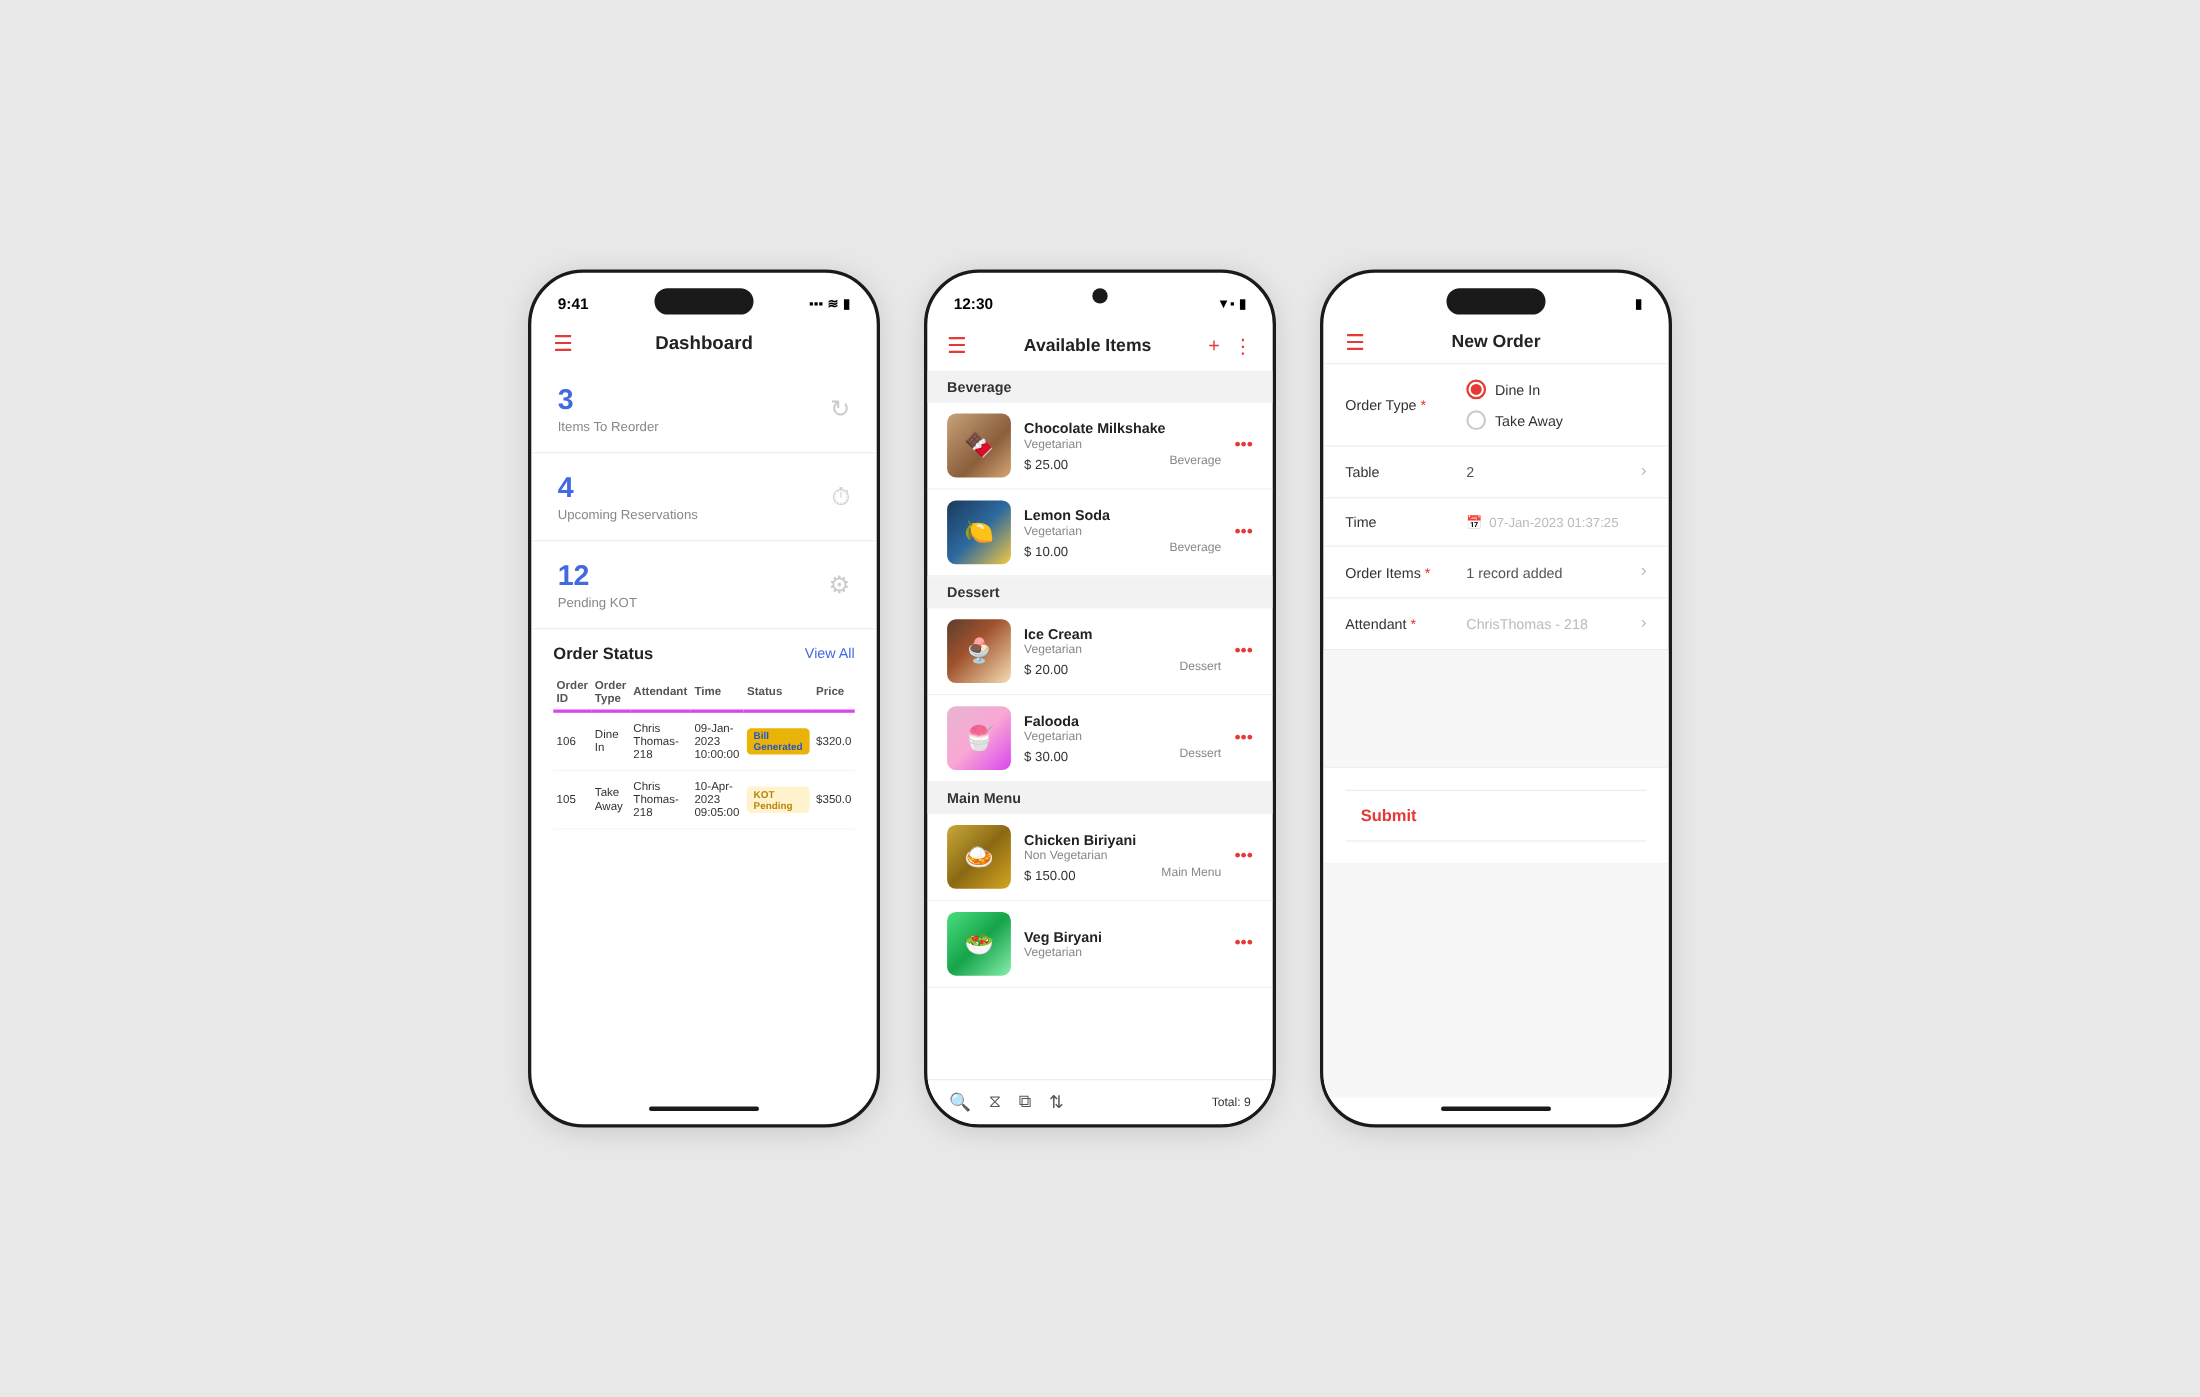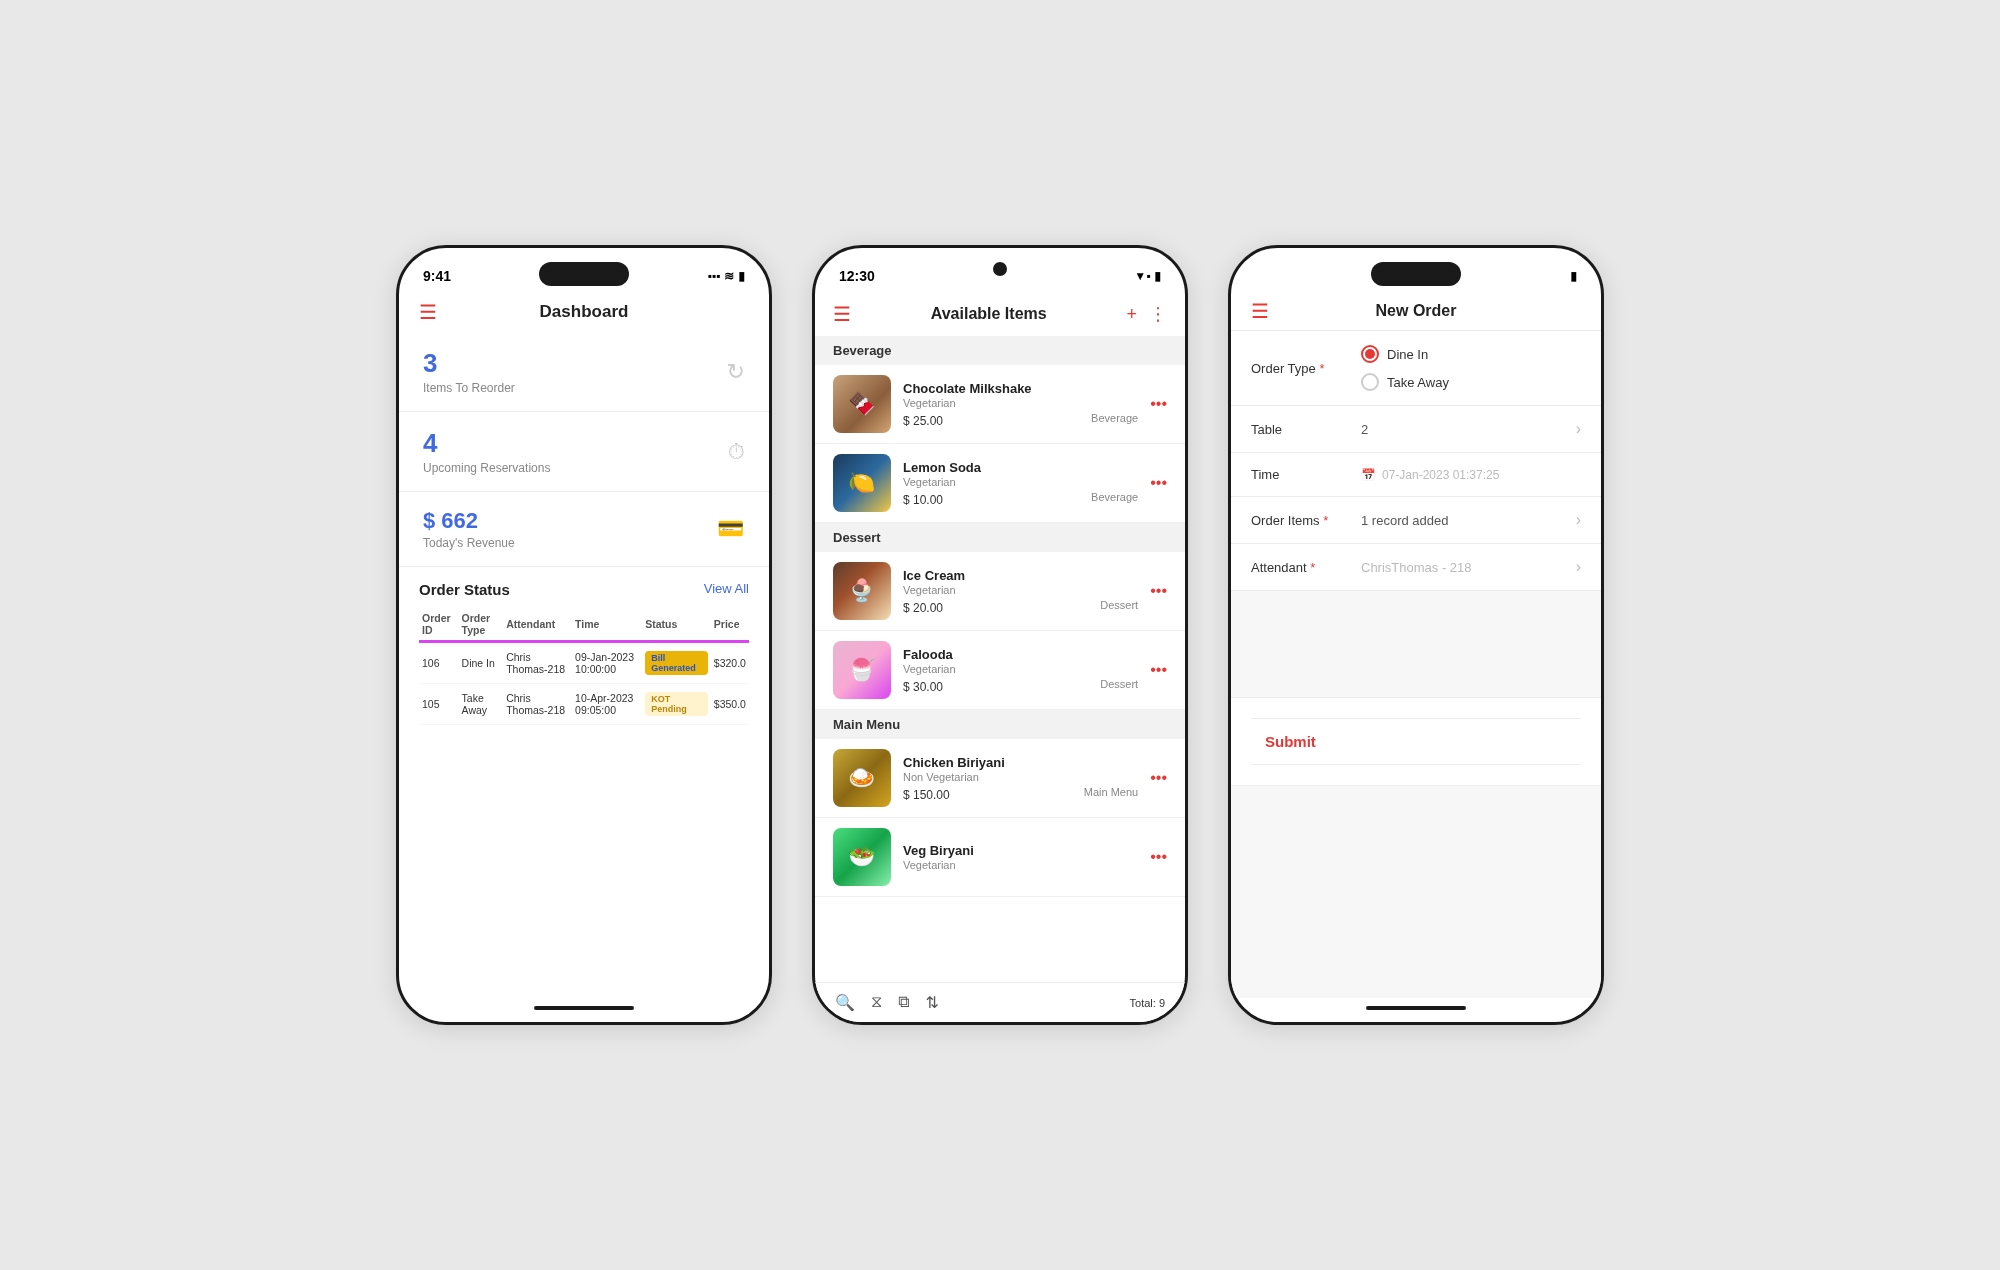--- a/index.html
+++ b/index.html
@@ -22,7 +22,7 @@
       background: #fff;
       border-radius: 50px;
       border: 3px solid #1a1a1a;
-      width: 376px;
+      width: 320px;
       min-height: 780px;
       position: relative;
       box-shadow: 0 4px 24px rgba(0,0,0,0.13);

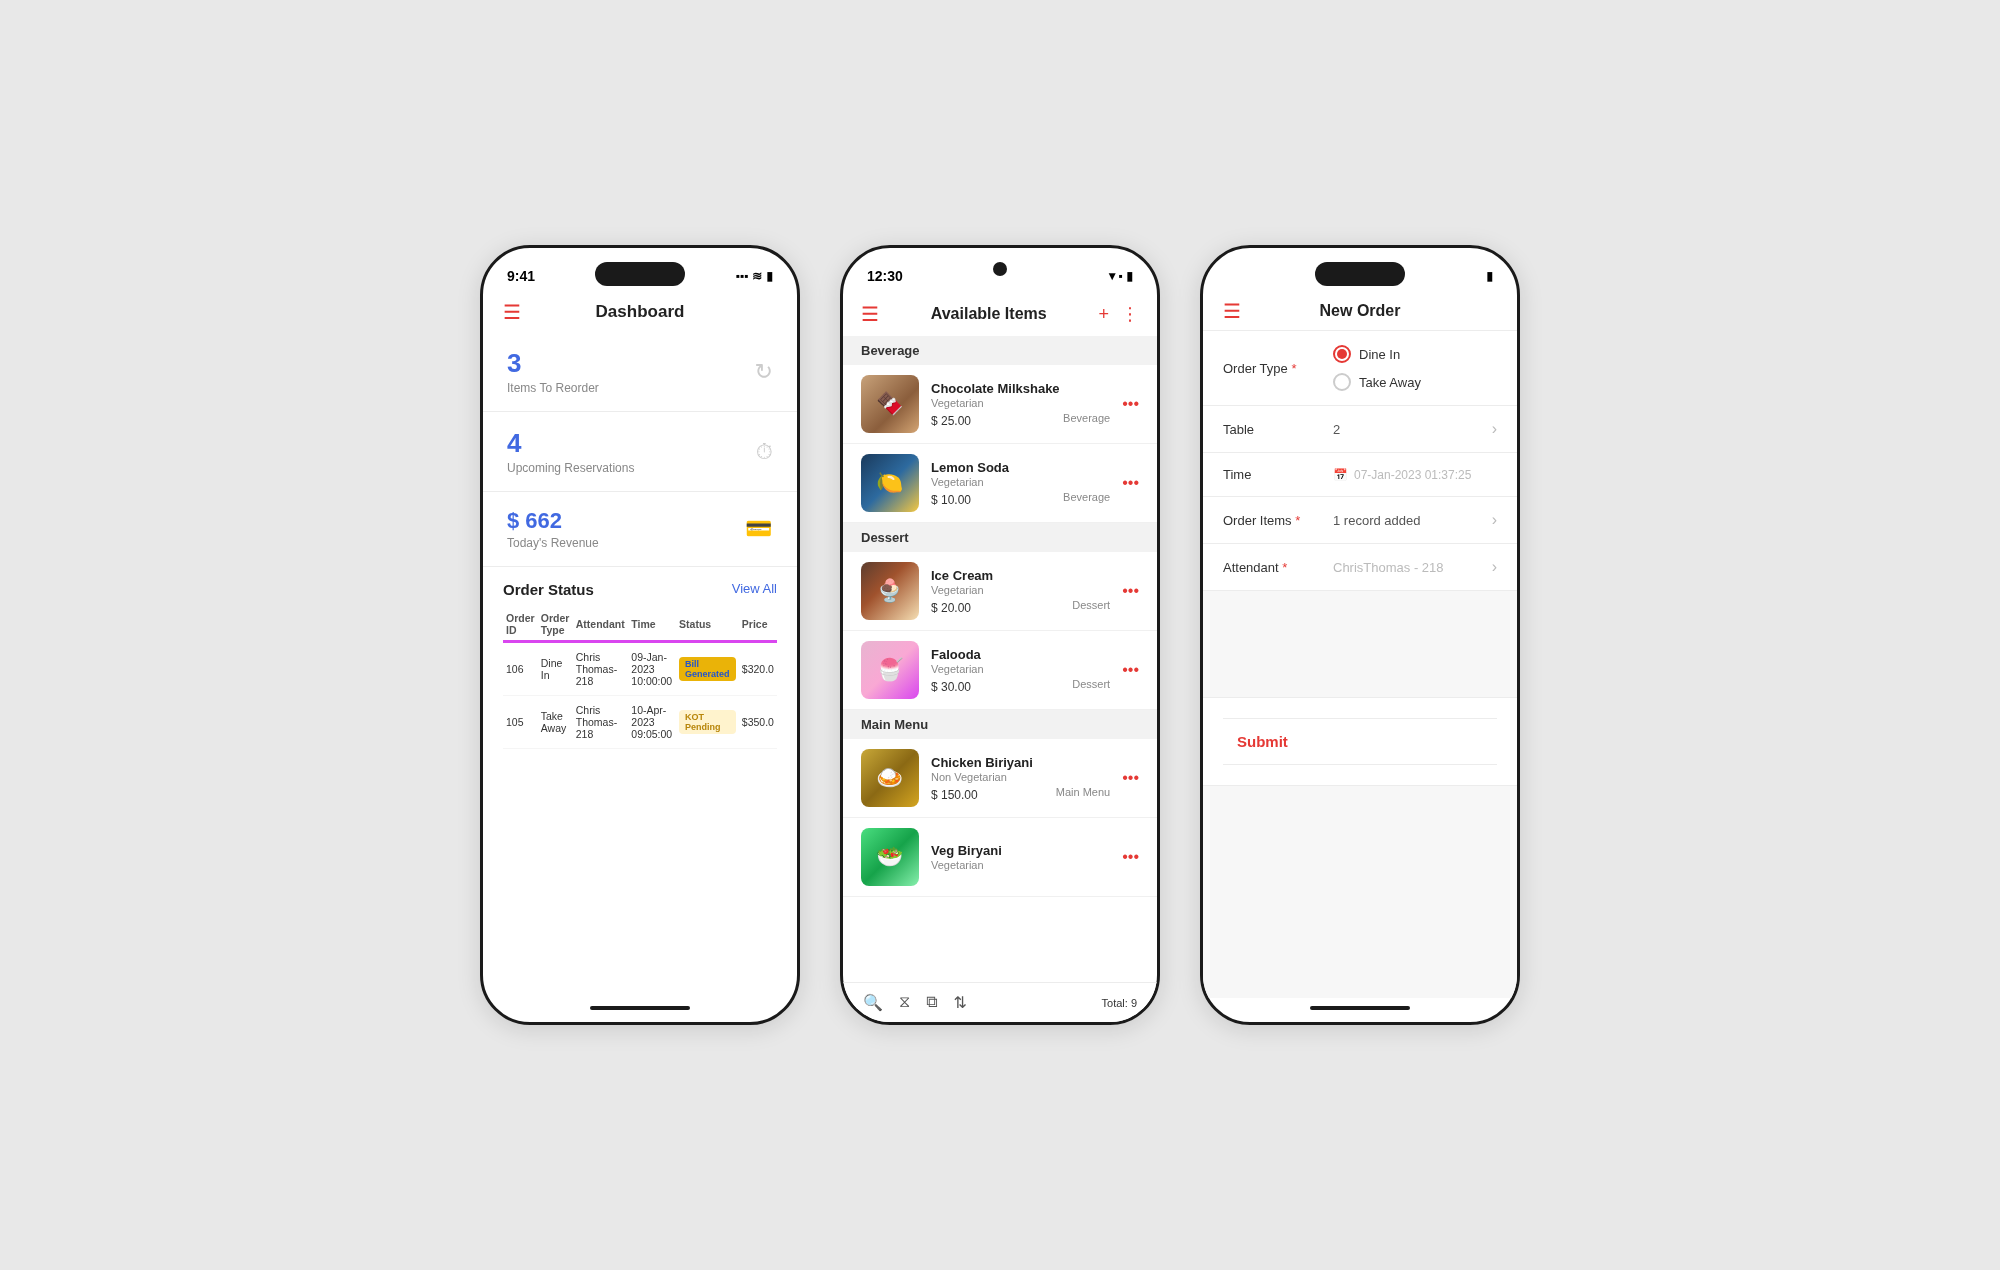--- a/index.html
+++ b/index.html
@@ -322,6 +322,13 @@
           <div class="stat-label">Upcoming Reservations</div>
         </div>
         <span class="stat-icon">⏱</span>
+      </div>
+      <div class="stat-card">
+        <div>
+          <div class="stat-number">12</div>
+          <div class="stat-label">Pending KOT</div>
+        </div>
+        <span class="stat-icon">⚙</span>
       </div>
       <div class="stat-card">
         <div>

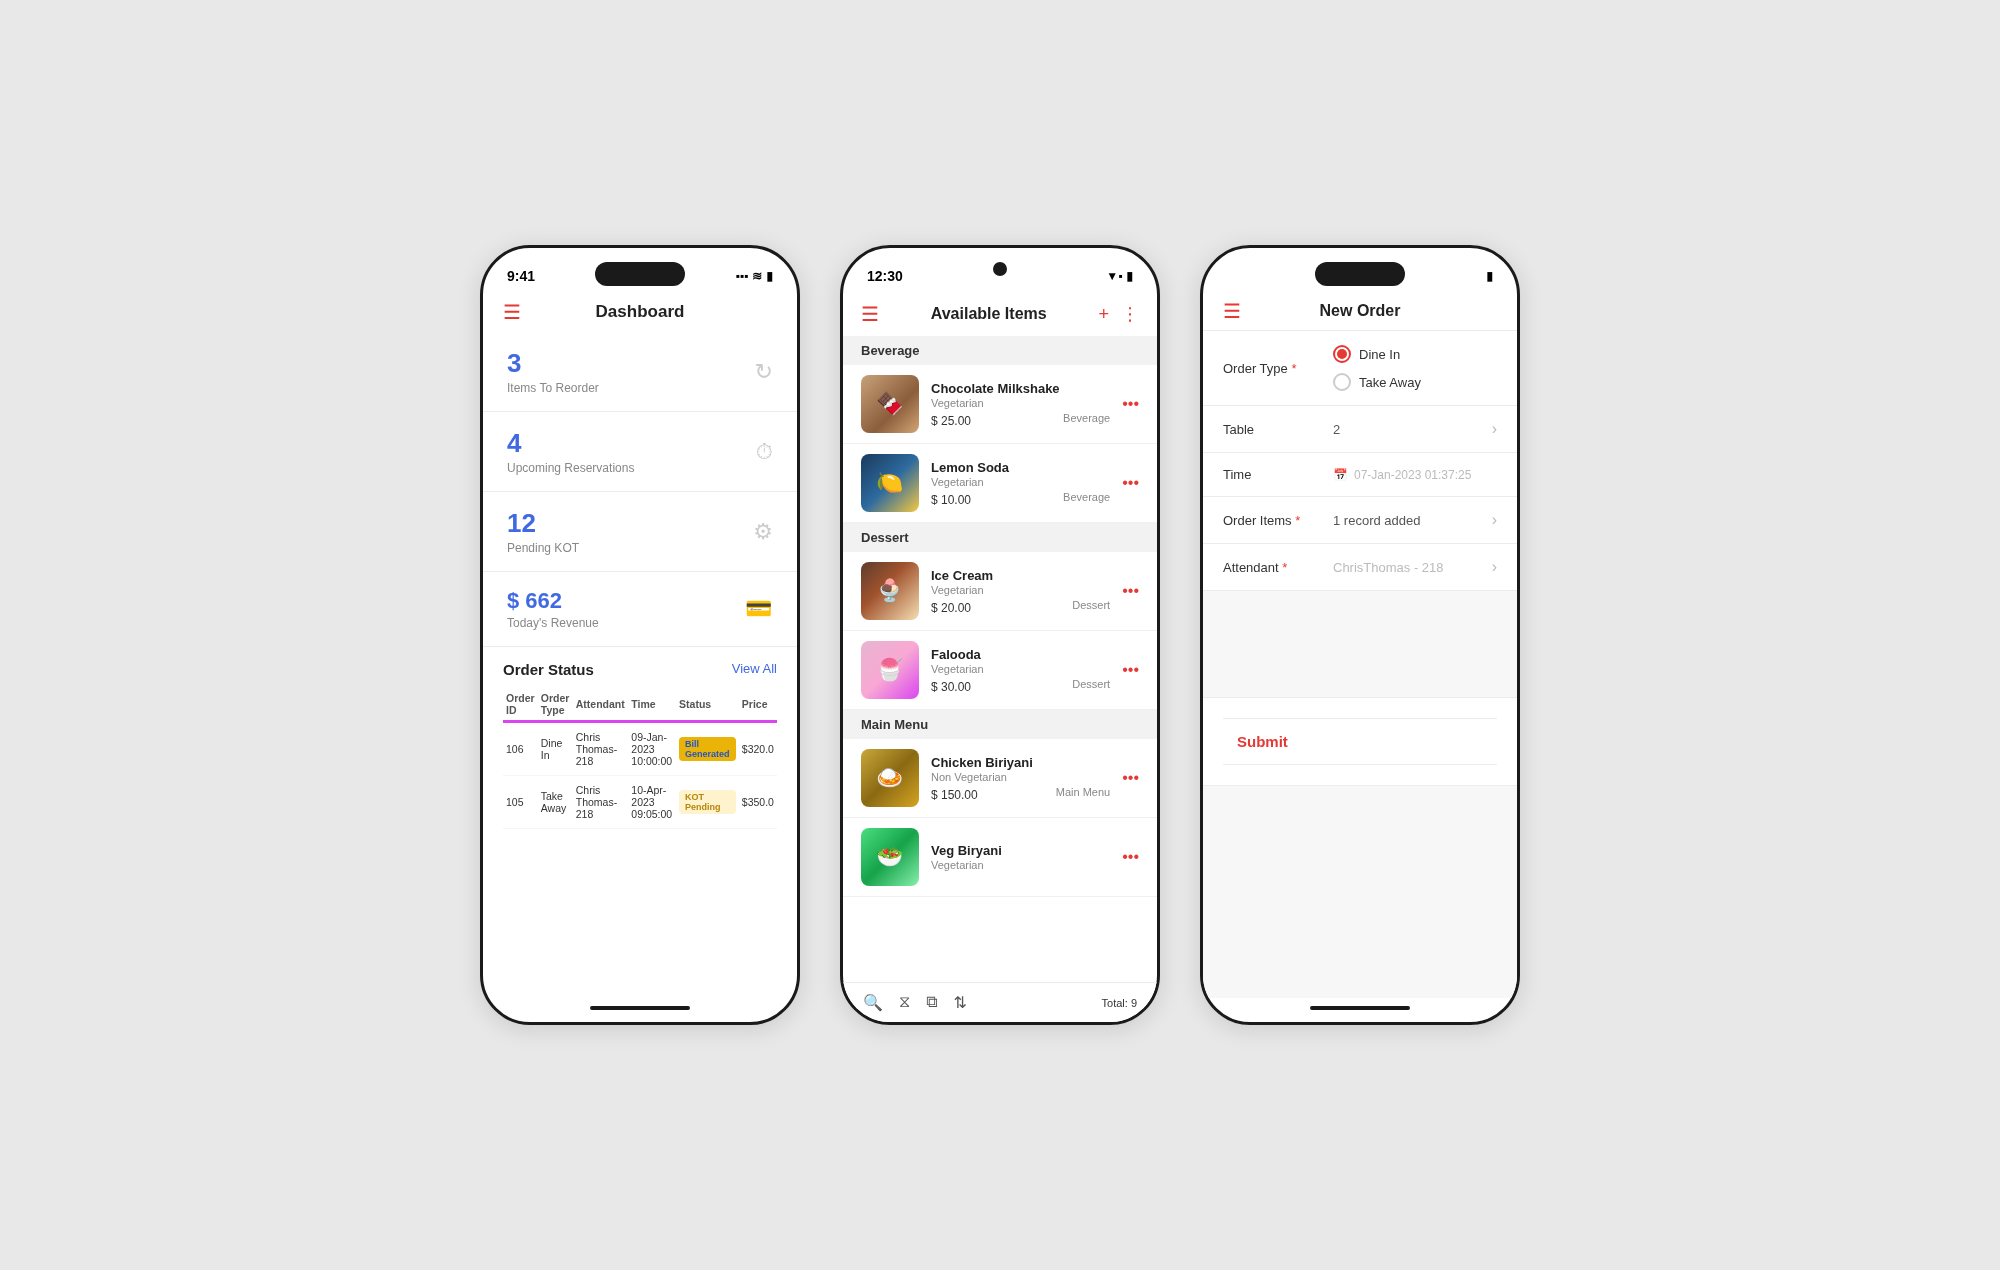--- a/index.html
+++ b/index.html
@@ -329,13 +329,6 @@
           <div class="stat-label">Pending KOT</div>
         </div>
         <span class="stat-icon">⚙</span>
-      </div>
-      <div class="stat-card">
-        <div>
-          <div class="stat-number money">$ 662</div>
-          <div class="stat-label">Today's Revenue</div>
-        </div>
-        <span class="stat-icon">💳</span>
       </div>
 
       <div class="order-status-section">

